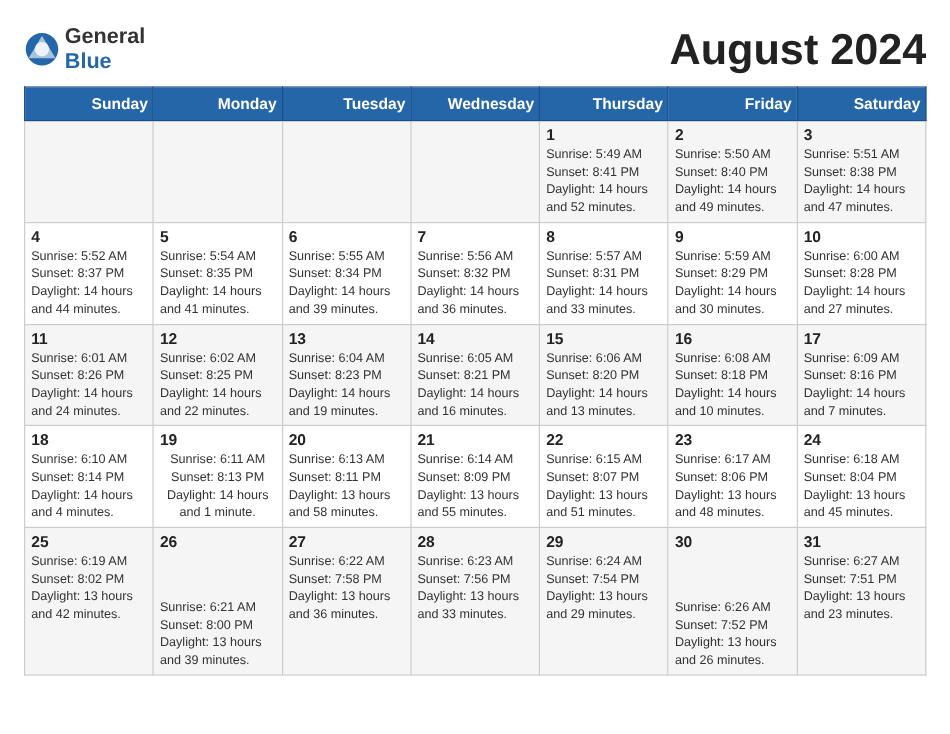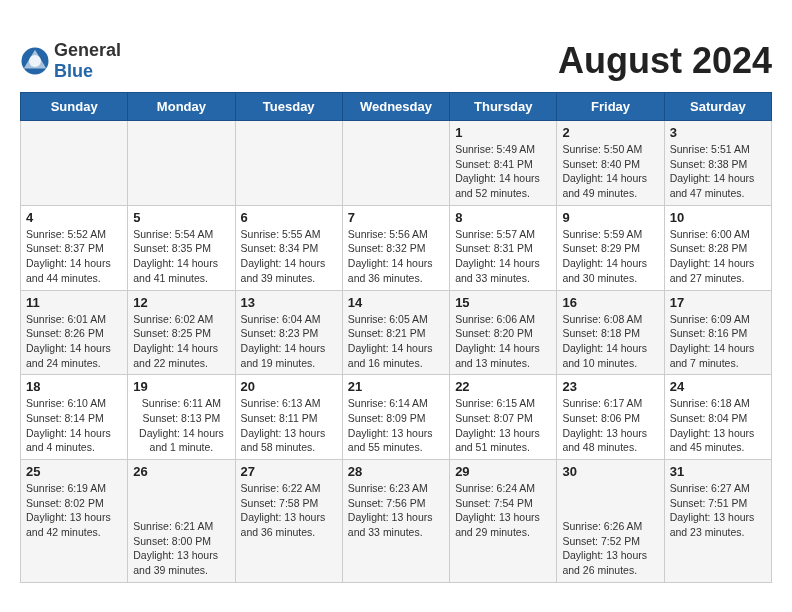--- a/index.html
+++ b/index.html
@@ -15,7 +15,6 @@
       justify-content: space-between;
       align-items: flex-start;
       margin-bottom: 10px;
-      margin-top: 20px;
     }
     .logo {
       display: flex;

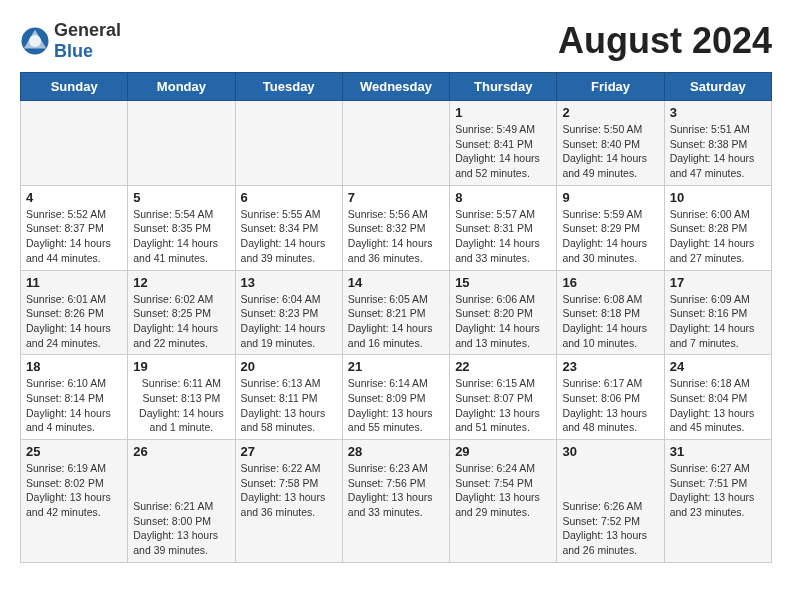--- a/index.html
+++ b/index.html
@@ -54,7 +54,7 @@
       background-color: #2566a8;
       color: #fff;
       padding: 6px 4px;
-      text-align: center;
+      text-align: right;
       font-size: 13px;
       font-weight: bold;
       border: 1px solid #1a4f8a;

